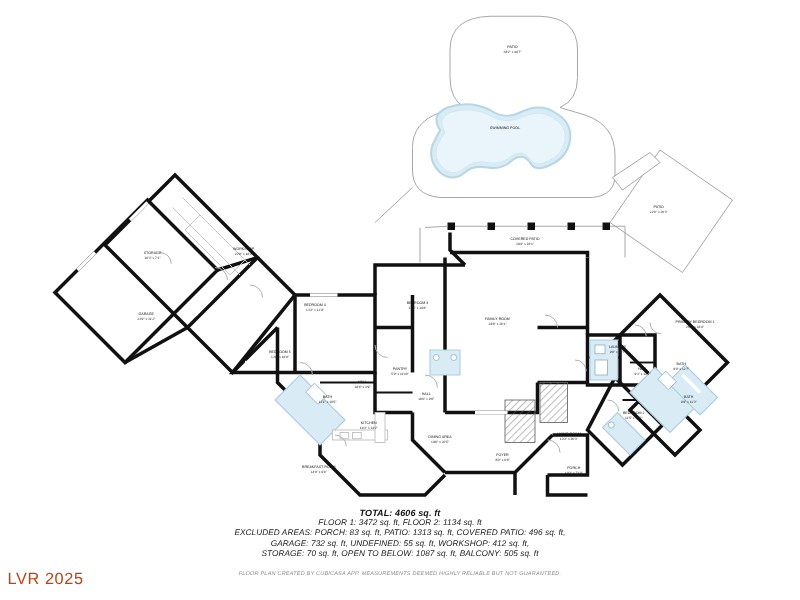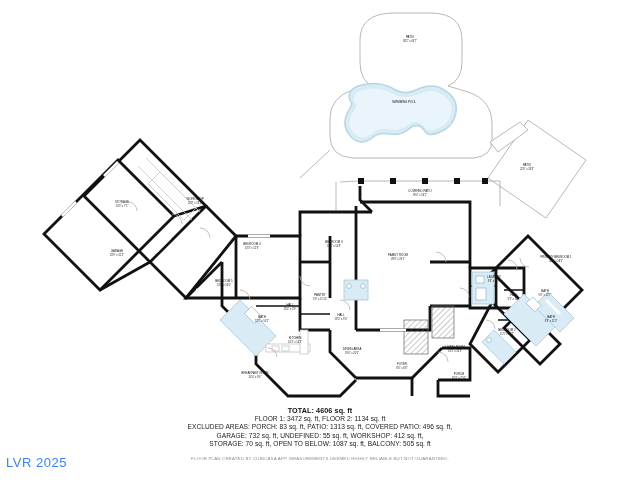--- a/index.html
+++ b/index.html
@@ -16,7 +16,7 @@
   #plan{position:absolute;left:0;top:0;width:640px;height:410px;}
 
   
-  .summary{position:absolute;left:0;top:406px;width:640px;text-align:center;}
+  .summary{position:absolute;left:0;top:406px;width:640px;text-align:center;font-style:italic;}
   .sum-total{font-size:7.2px;font-weight:bold;letter-spacing:.1px;line-height:9px;color:#111;}
   .sum-line{font-size:6.6px;line-height:8.4px;color:#1a1a1a;letter-spacing:.05px;}
   .disclaimer{margin-top:7px;font-size:4.4px;line-height:6px;color:#8d8d8d;letter-spacing:.18px;}

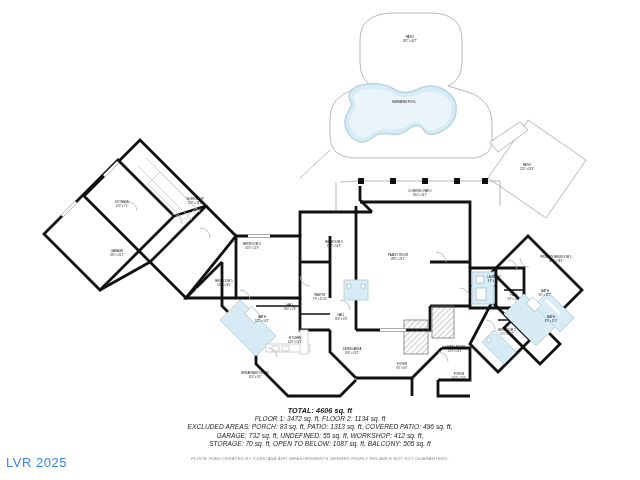--- a/index.html
+++ b/index.html
@@ -10,7 +10,7 @@
 
   
   .watermark{position:absolute;left:6px;top:455px;font-size:13px;
-             letter-spacing:.5px;color:#3b82f6;font-family:"Liberation Sans",sans-serif;}
+             letter-spacing:.5px;color:#c2410c;font-family:"Liberation Sans",sans-serif;}
 
   
   #plan{position:absolute;left:0;top:0;width:640px;height:410px;}

